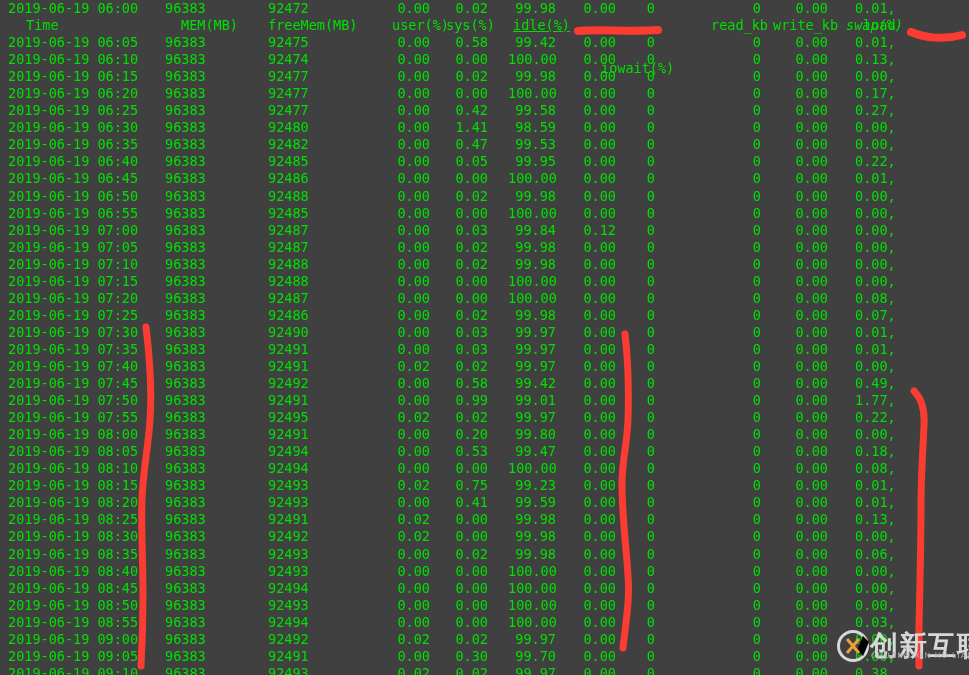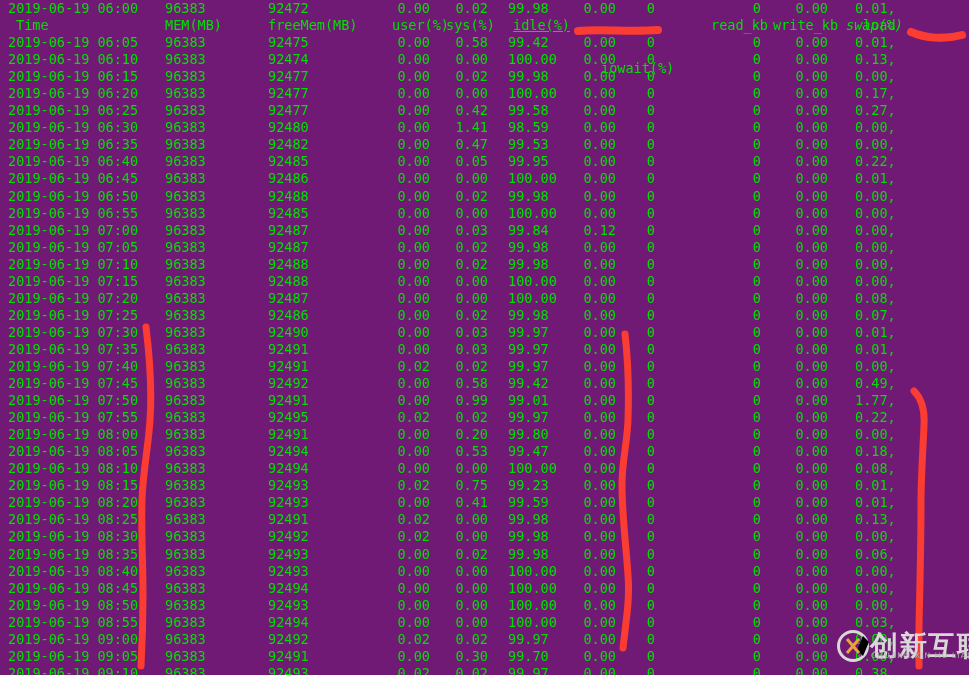--- a/index.html
+++ b/index.html
@@ -17,7 +17,7 @@
     position: relative;
     width: 969px;
     height: 675px;
-    background: #701a75;
+    background: #404040;
     overflow: hidden;
   }
   .row {

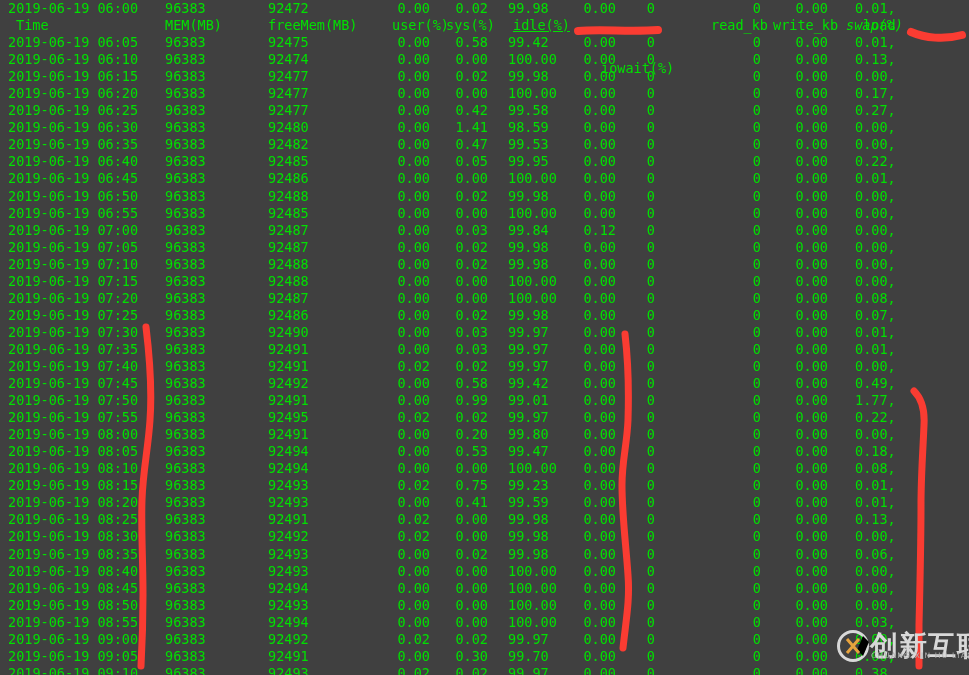--- a/index.html
+++ b/index.html
@@ -43,7 +43,7 @@
   .c-free   { left: 268px; }
   .c-user   { left: 392px; width: 38px; text-align: right; }
   .c-sys    { left: 450px; width: 38px; text-align: right; }
-  .c-idle   { left: 508px; width: 48px; }
+  .c-idle   { left: 508px; width: 48px; text-align: right; }
   .c-iowait { left: 578px; width: 38px; text-align: right; }
   .c-extra  { left: 645px; width: 10px; text-align: right; }
   .c-read   { left: 723px; width: 38px; text-align: right; }

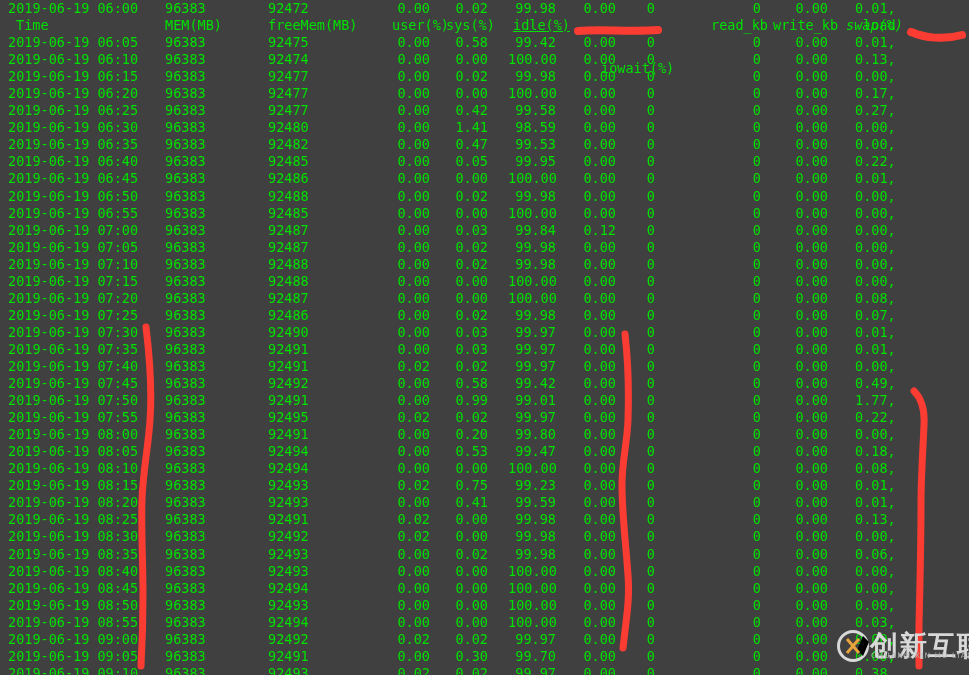--- a/index.html
+++ b/index.html
@@ -51,7 +51,7 @@
   .c-swap   { left: 855px; width: 44px; text-align: left; }
 
   
-  .h-time   { left: 16px; }
+  .h-time   { left: 26px; }
   .h-mem    { left: 165px; }
   .h-free   { left: 268px; }
   .h-user   { left: 392px; }

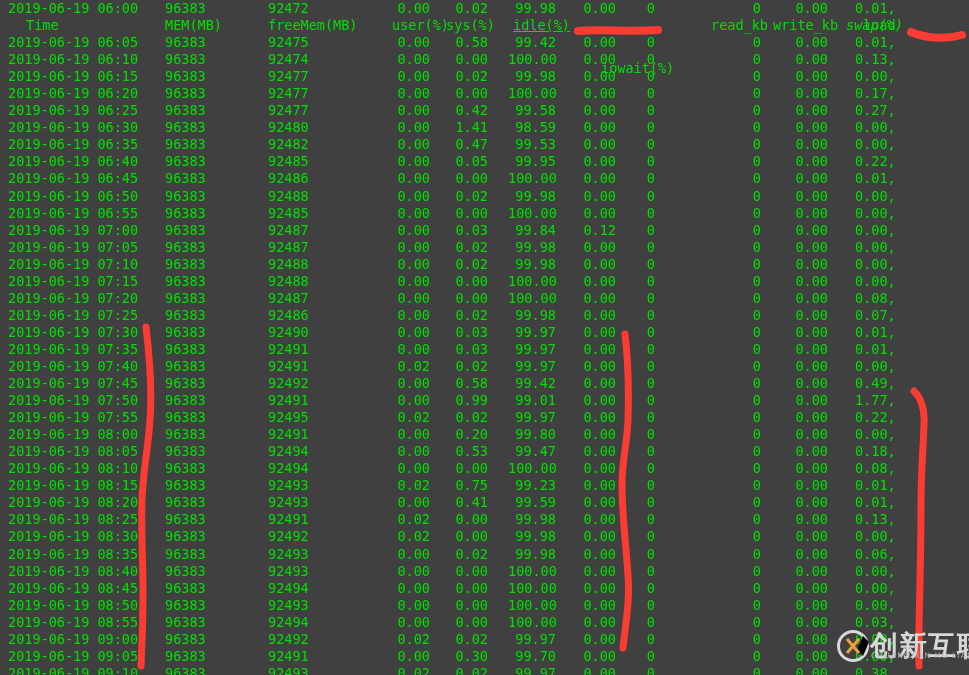--- a/index.html
+++ b/index.html
@@ -52,7 +52,7 @@
 
   
   .h-time   { left: 26px; }
-  .h-mem    { left: 165px; }
+  .h-mem    { left: 181px; }
   .h-free   { left: 268px; }
   .h-user   { left: 392px; }
   .h-sys    { left: 446px; }

